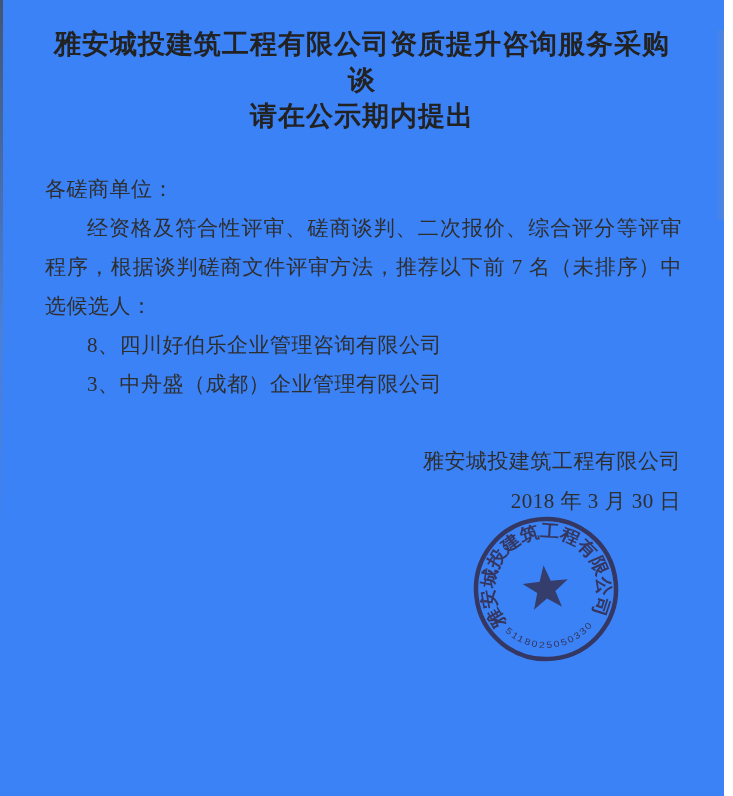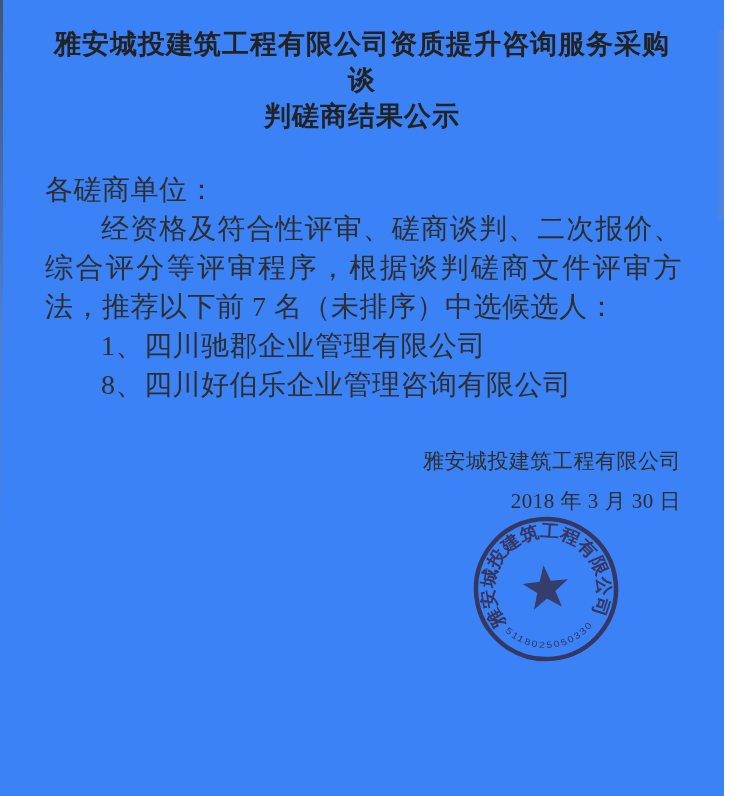--- a/index.html
+++ b/index.html
@@ -73,7 +73,7 @@
 
   <div class="title">
     <div>雅安城投建筑工程有限公司资质提升咨询服务采购谈</div>
-    <div>判磋商结果公示</div>
+    <div>请在公示期内提出</div>
   </div>
 
   <div class="body-text">

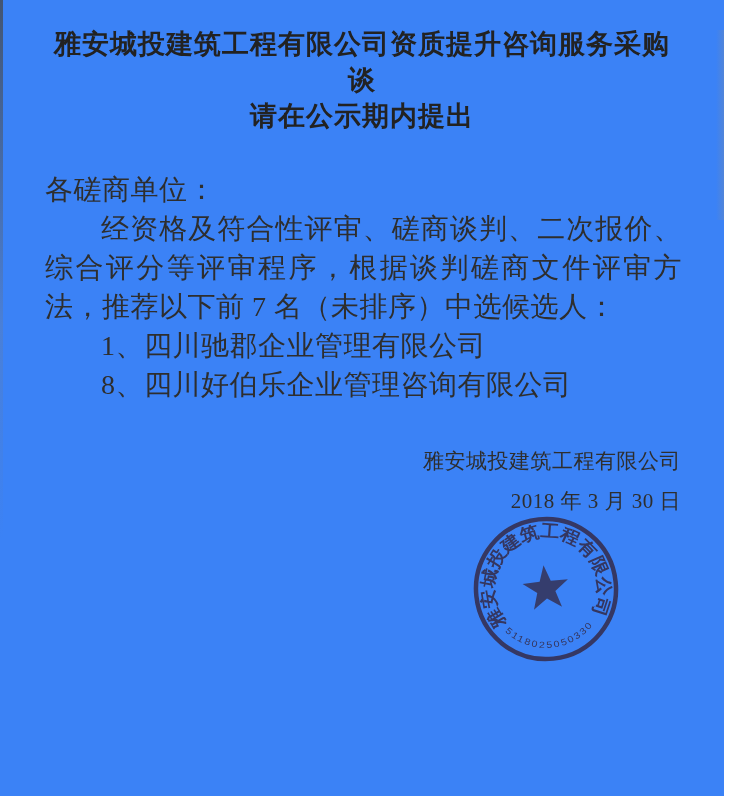--- a/index.html
+++ b/index.html
@@ -34,7 +34,7 @@
   .body-text {
     margin-top: 36px;
     padding: 0 42px 0 45px;
-    font-size: 28px;
+    font-size: 21px;
     line-height: 39px;
     text-align: justify;
     letter-spacing: 0.5px;

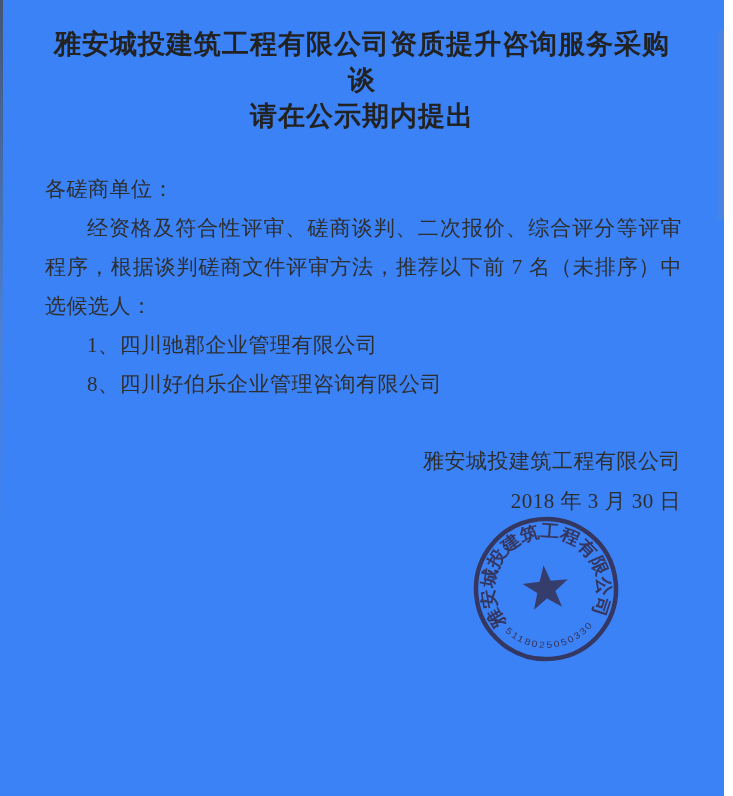--- a/index.html
+++ b/index.html
@@ -79,7 +79,6 @@
   <div class="body-text">
     <p>各磋商单位：</p>
     <p class="indent">经资格及符合性评审、磋商谈判、二次报价、综合评分等评审程序，根据谈判磋商文件评审方法，推荐以下前 7 名（未排序）中选候选人：</p>
-    <p class="candidate">1、四川驰郡企业管理有限公司</p>
     <p class="candidate">8、四川好伯乐企业管理咨询有限公司</p>
   </div>
 

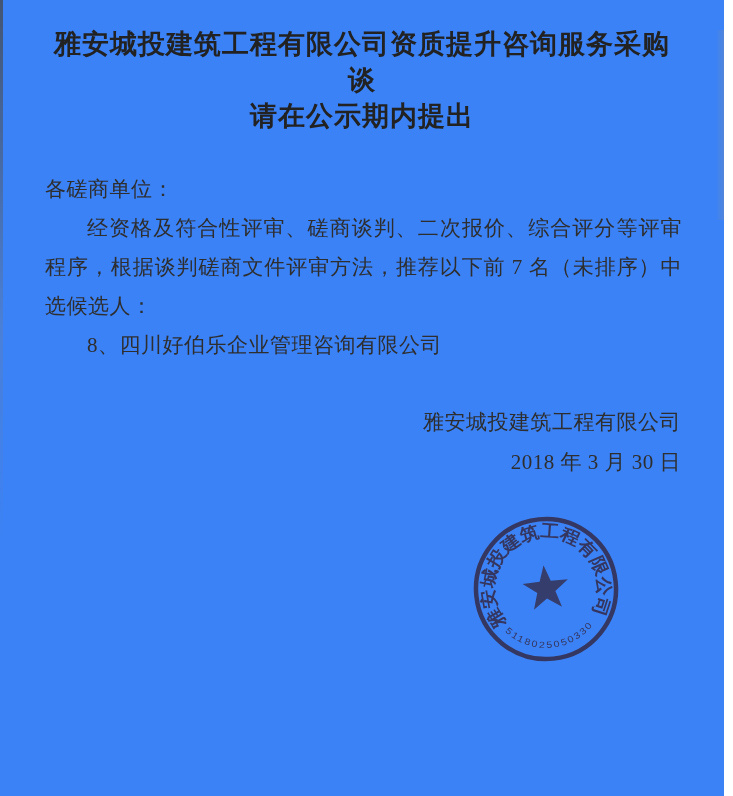--- a/index.html
+++ b/index.html
@@ -80,6 +80,7 @@
     <p>各磋商单位：</p>
     <p class="indent">经资格及符合性评审、磋商谈判、二次报价、综合评分等评审程序，根据谈判磋商文件评审方法，推荐以下前 7 名（未排序）中选候选人：</p>
     <p class="candidate">8、四川好伯乐企业管理咨询有限公司</p>
+    <p class="candidate">3、中舟盛（成都）企业管理有限公司</p>
   </div>
 
   <div class="signature">

